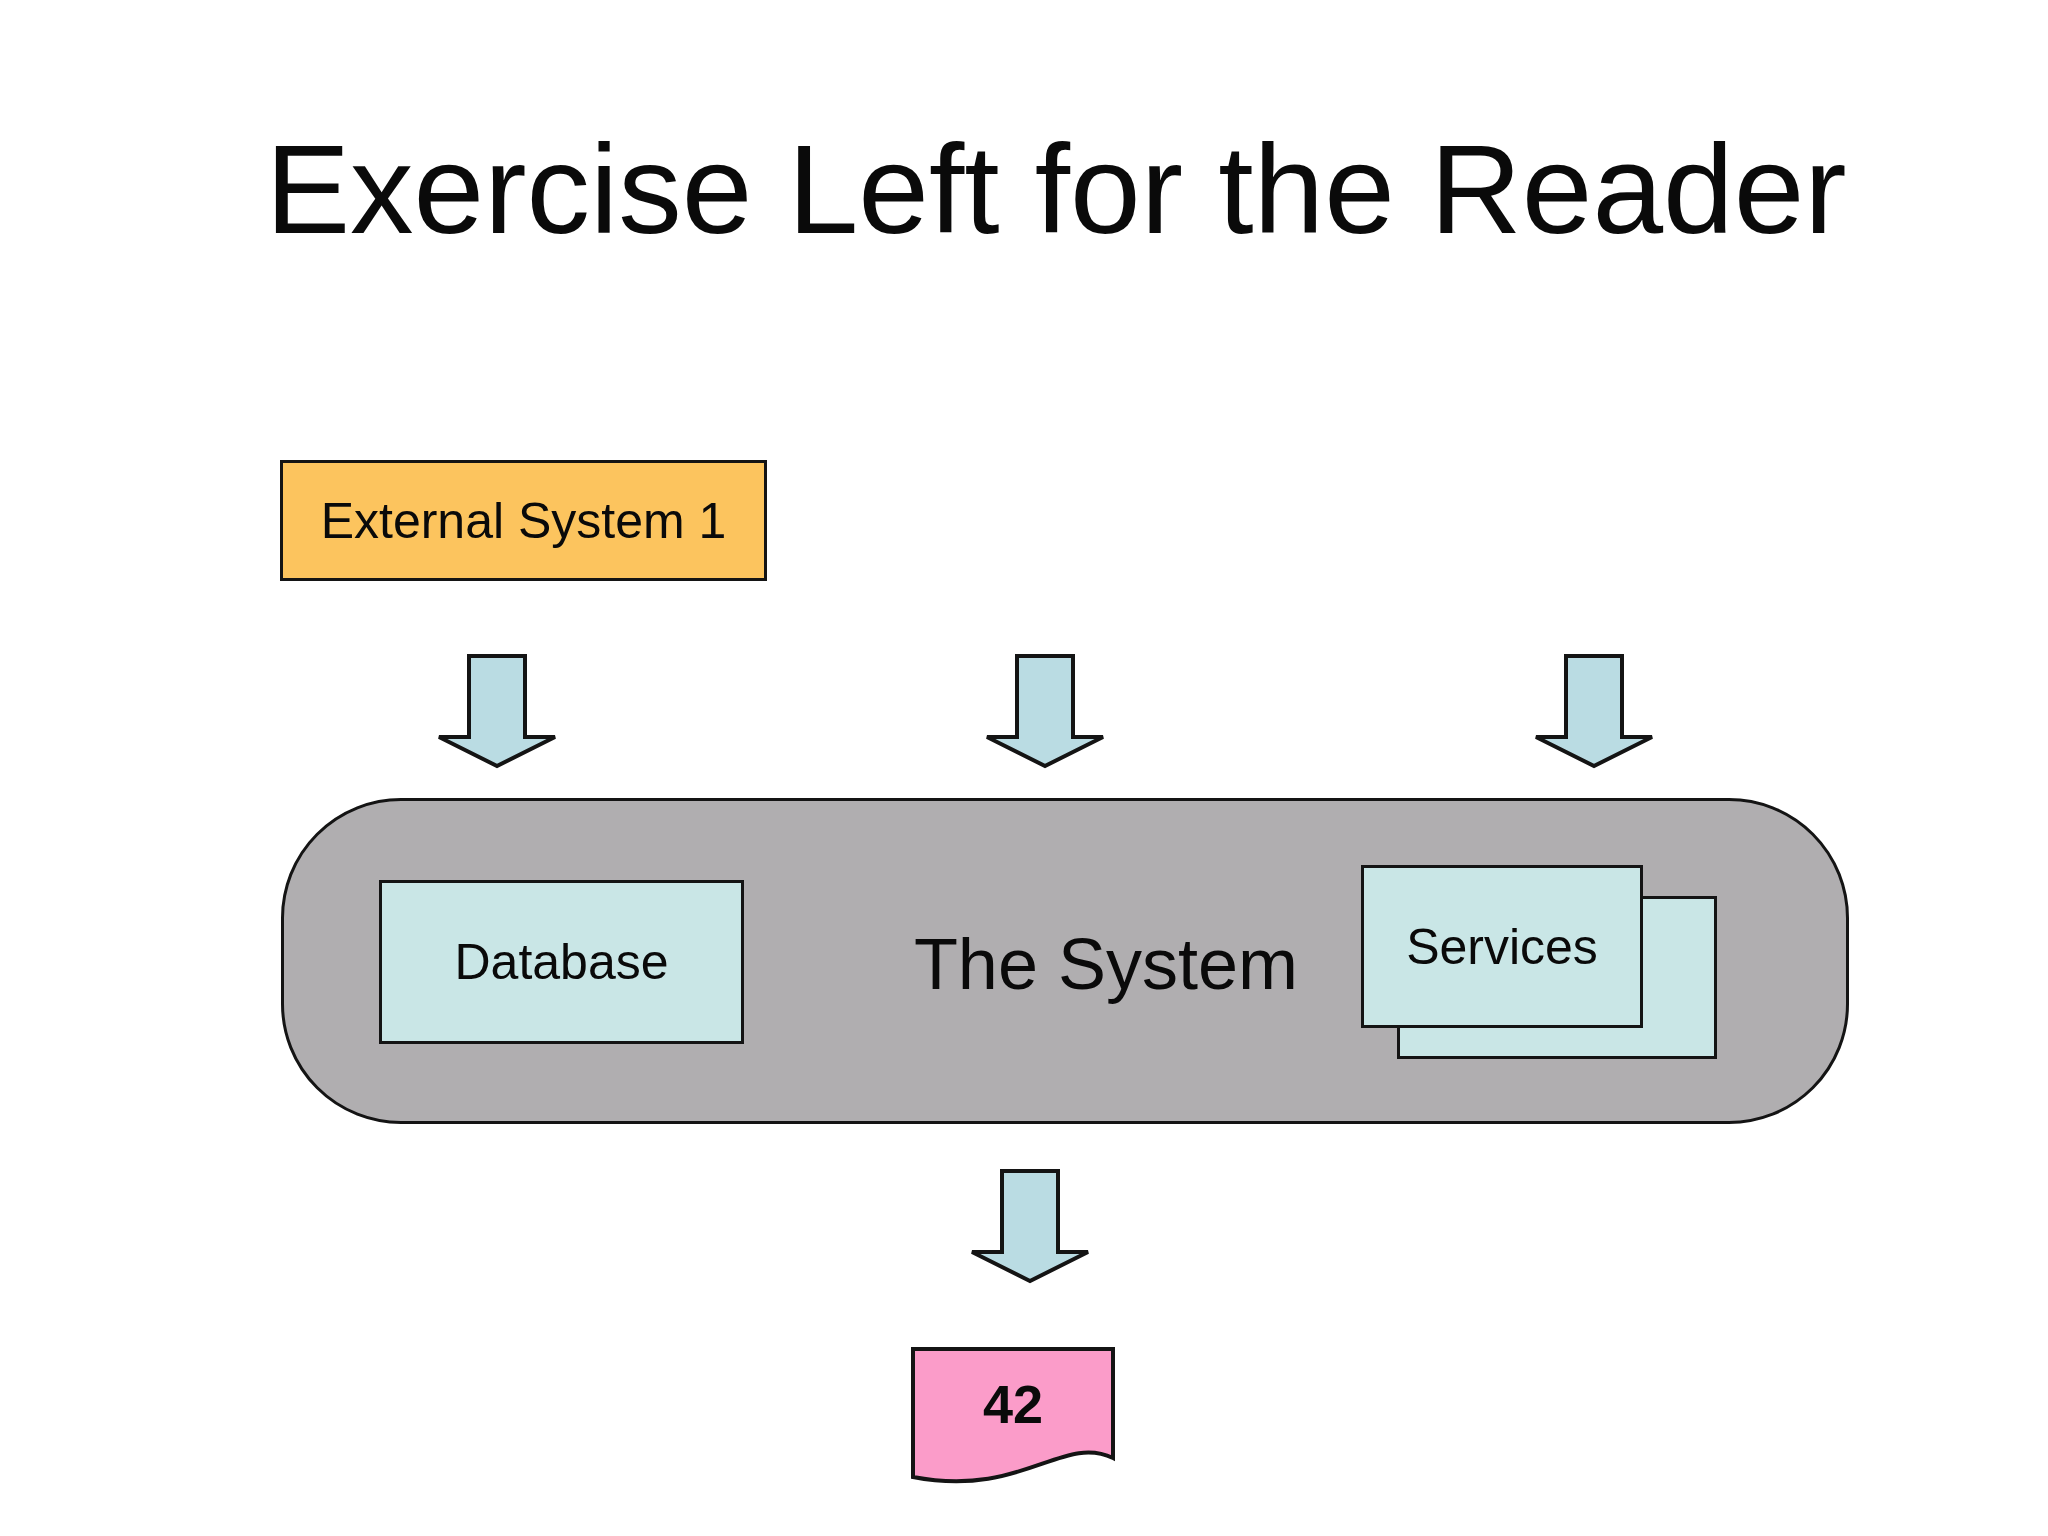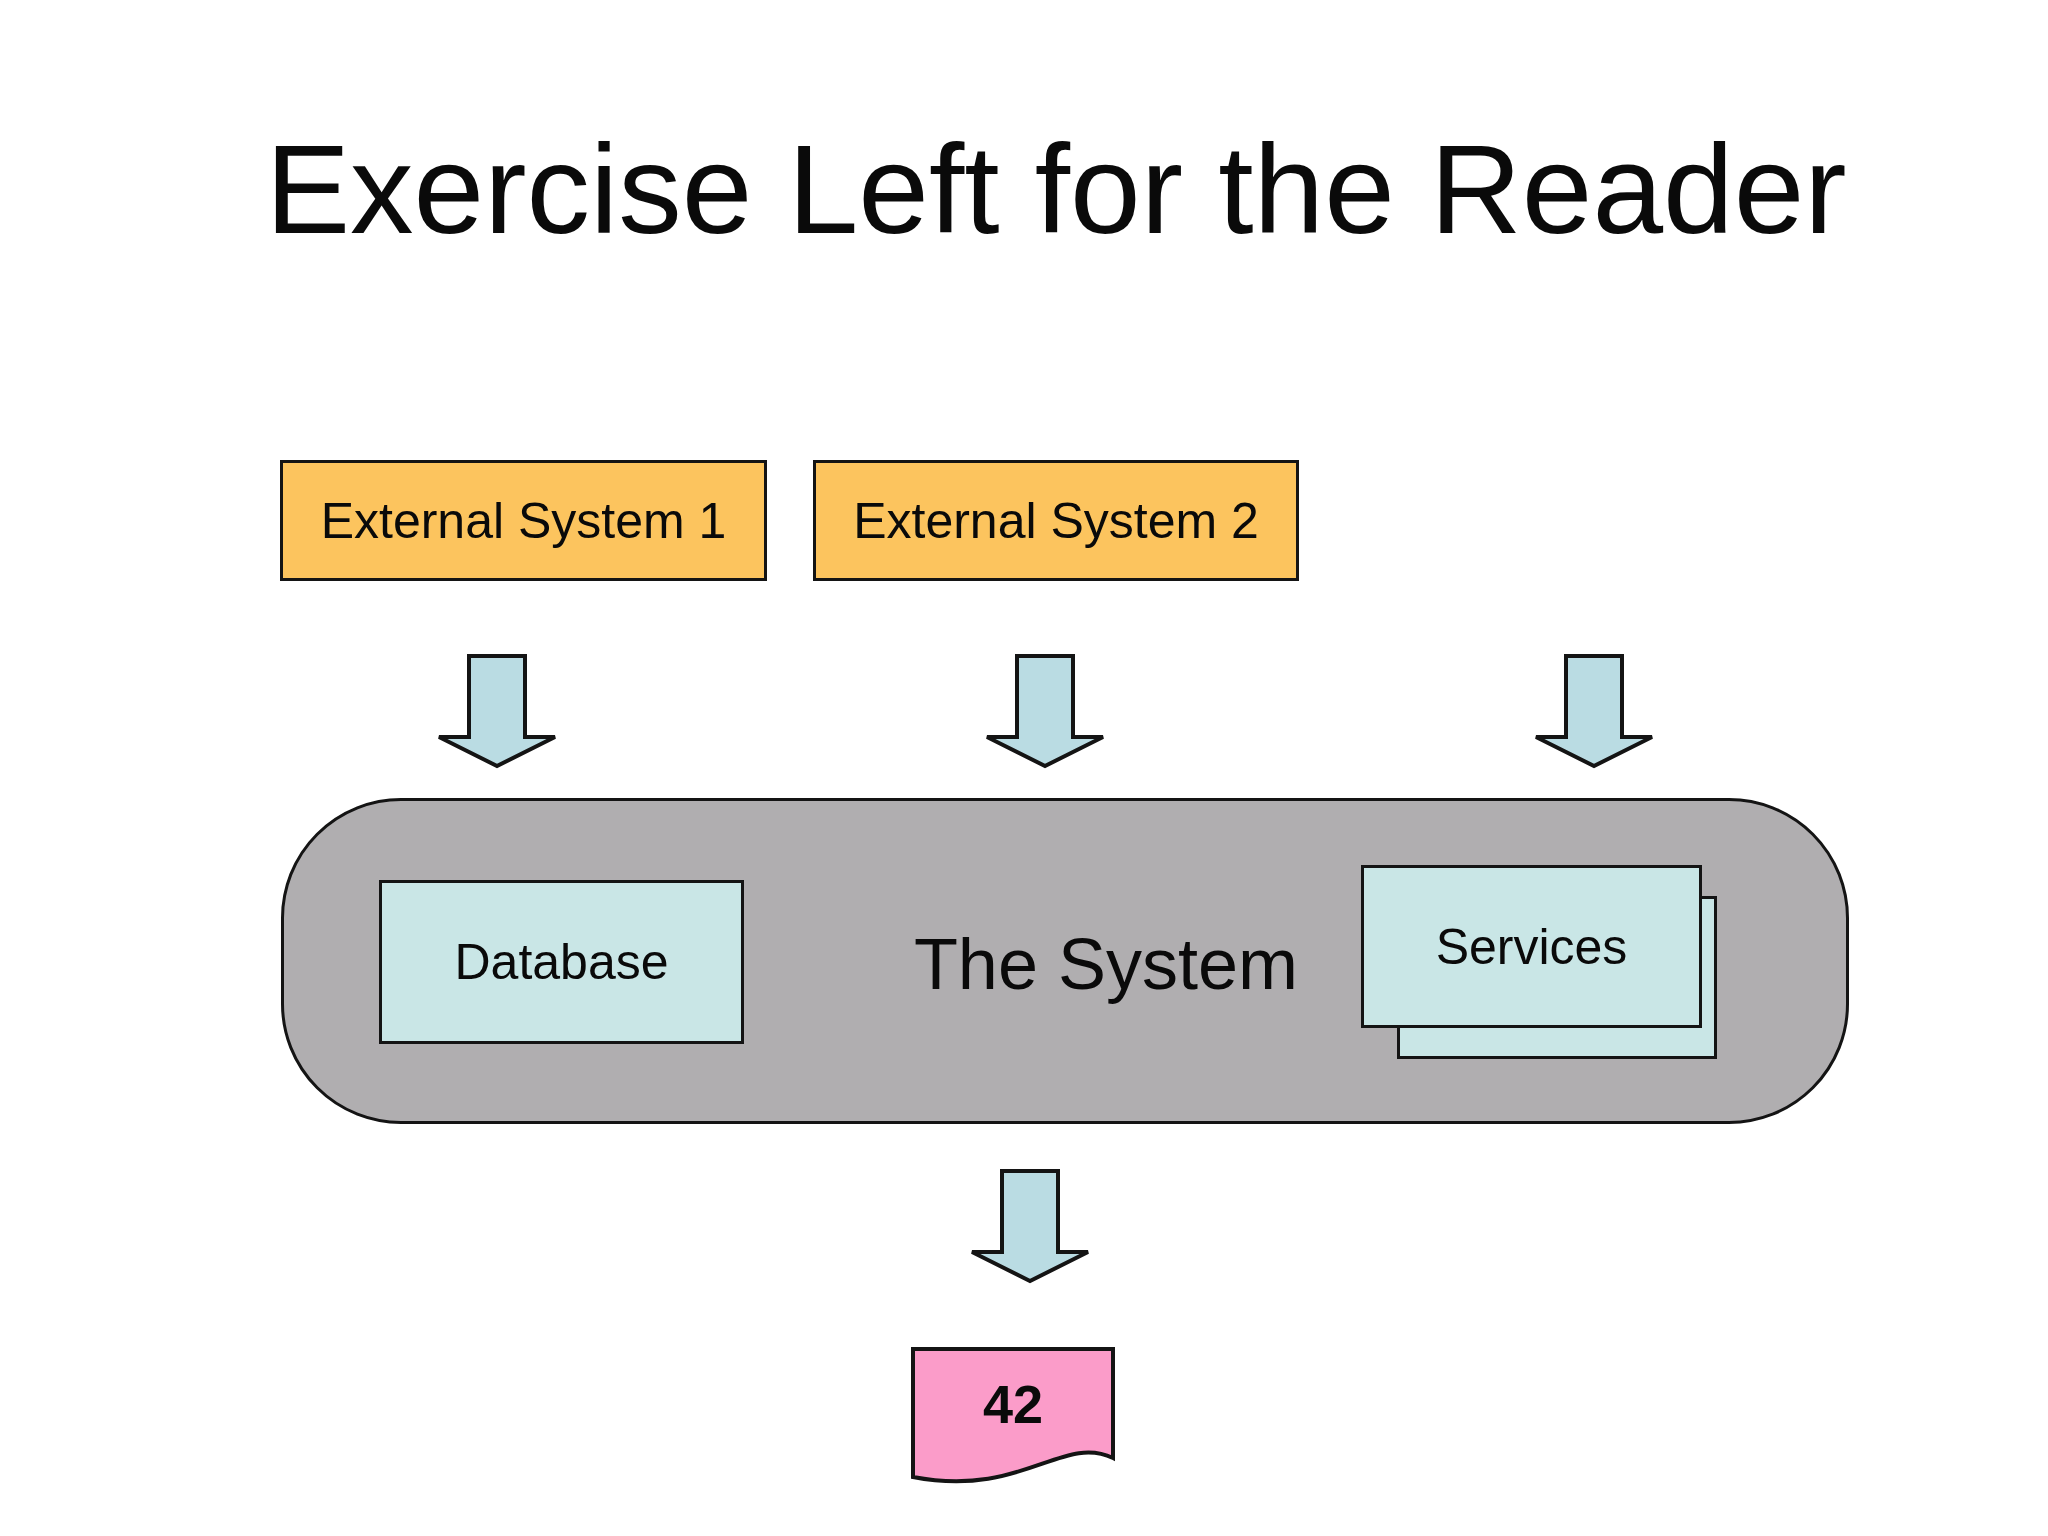--- a/index.html
+++ b/index.html
@@ -131,9 +131,6 @@
   <div class="ext-box b1">
     <span>External System 1</span>
   </div>
-  <div class="ext-box b2">
-    <span>External System 2</span>
-  </div>
 
   <svg class="flow-arrow a1" viewBox="0 0 120 116" aria-hidden="true">
     <polygon points="32,3 88,3 88,84 118,84 60,113 2,84 32,84"></polygon>

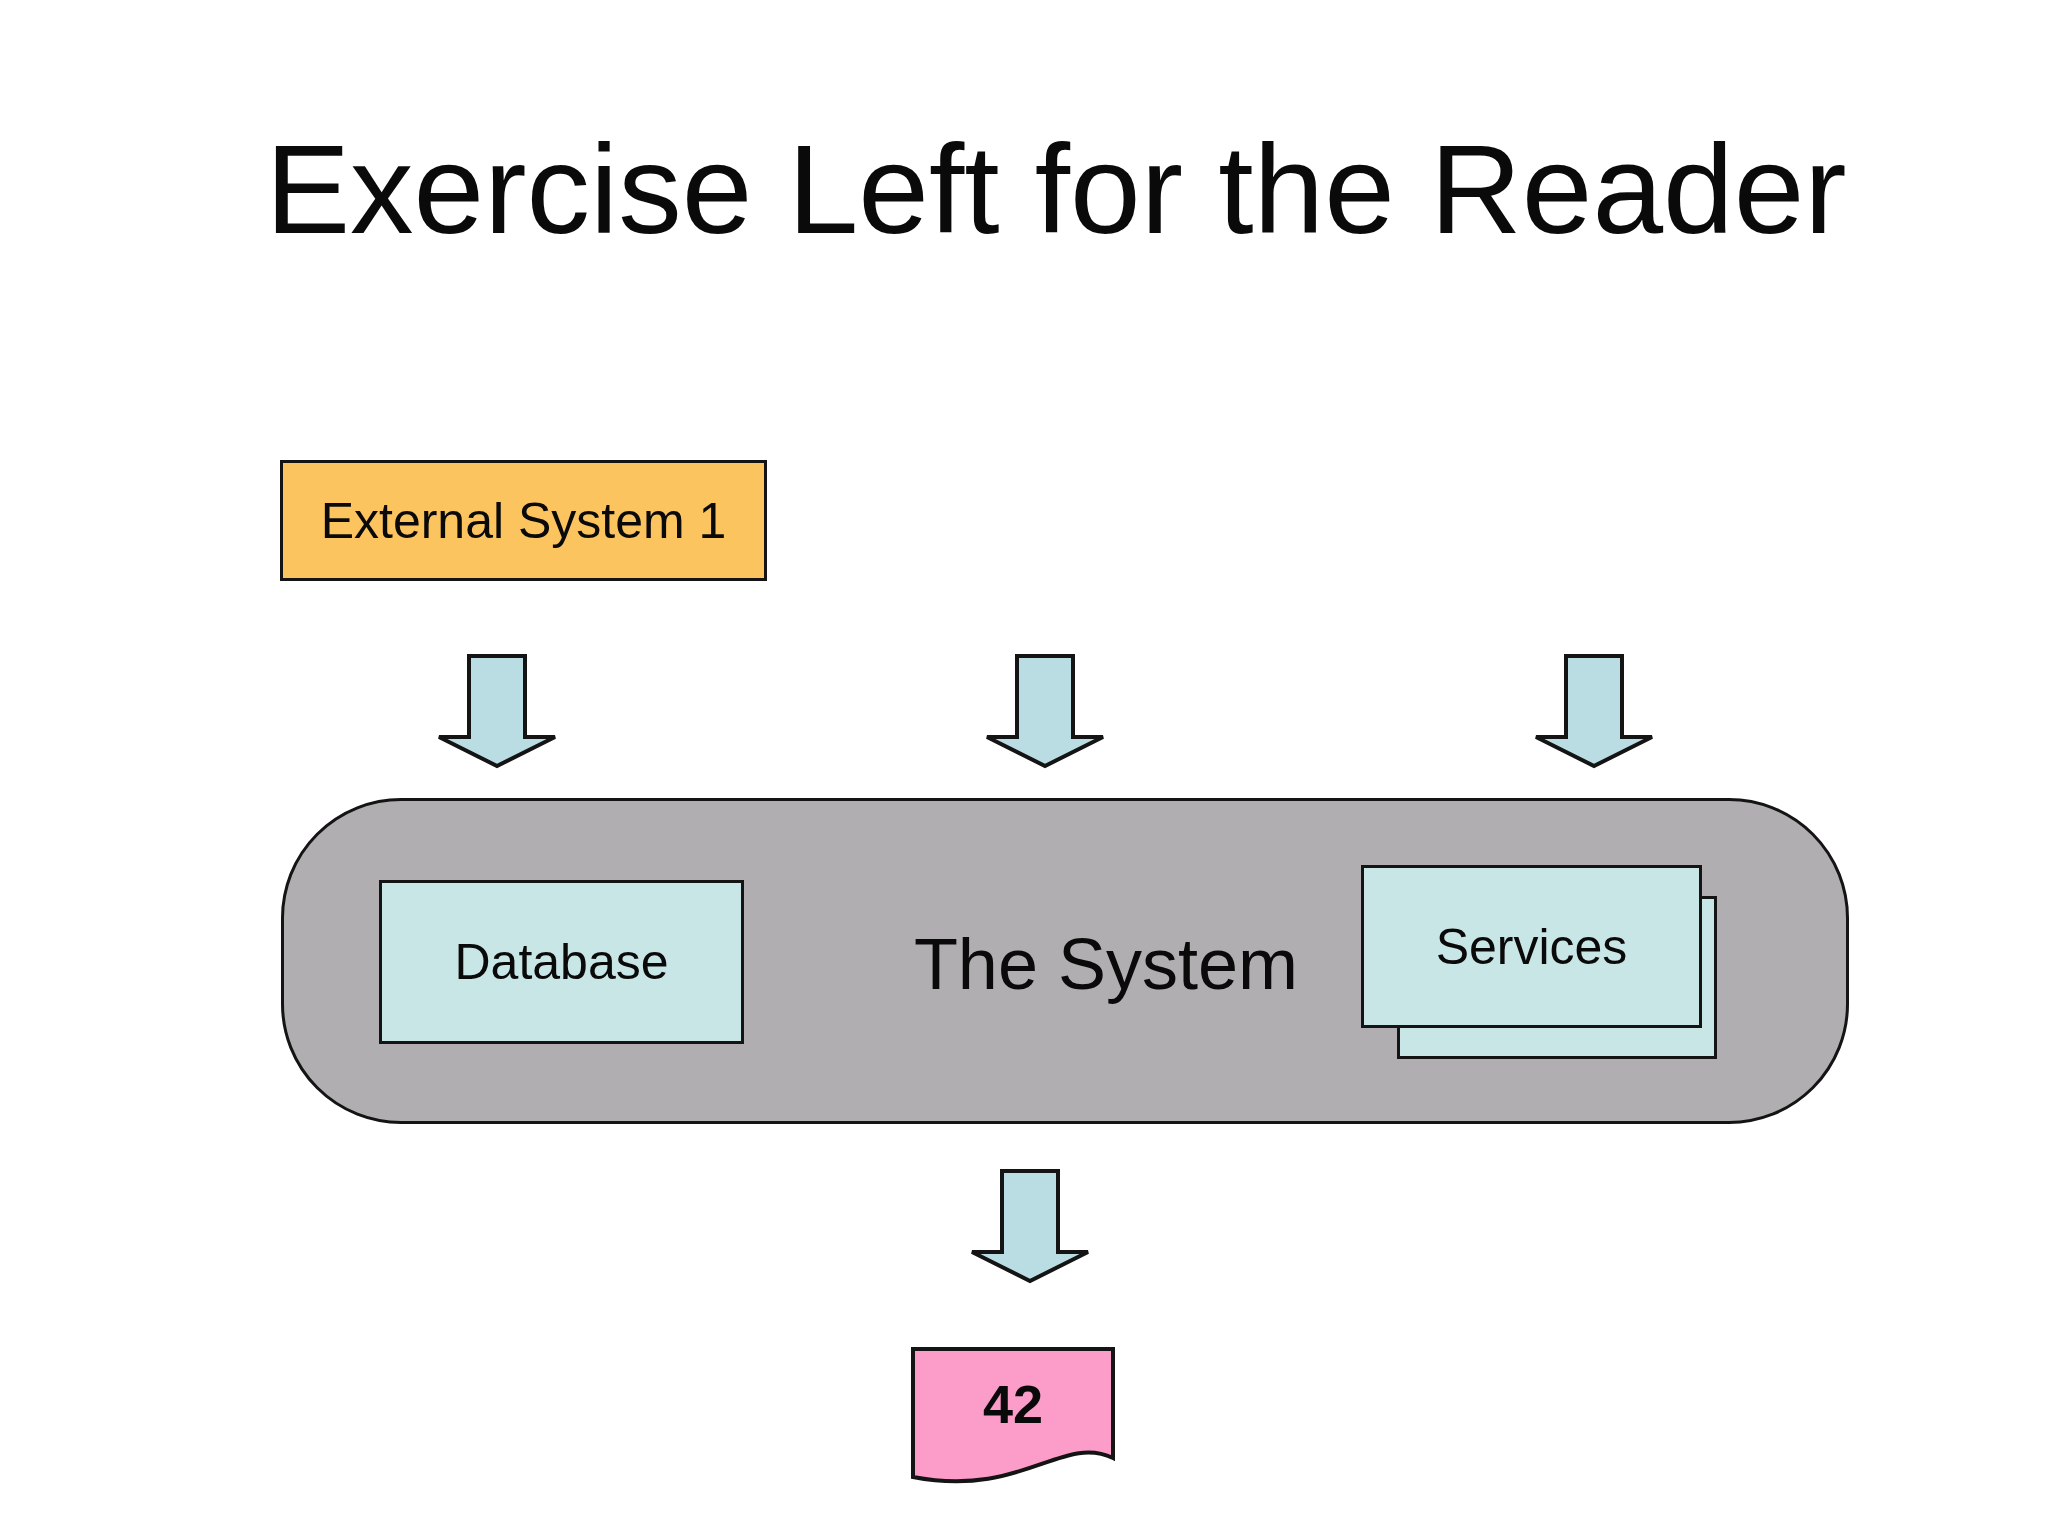--- a/index.html
+++ b/index.html
@@ -100,7 +100,7 @@
   }
   .database-box { left: 347px; top: 880px; width: 365px; height: 164px; }
   .services-back  { left: 1365px; top: 896px; width: 320px; height: 163px; }
-  .services-front { left: 1329px; top: 865px; width: 341px; height: 163px; }
+  .services-front { left: 1329px; top: 865px; width: 282px; height: 163px; }
 
   
   .output-doc { position: absolute; left: 878px; top: 1346px; width: 206px; height: 145px; }

